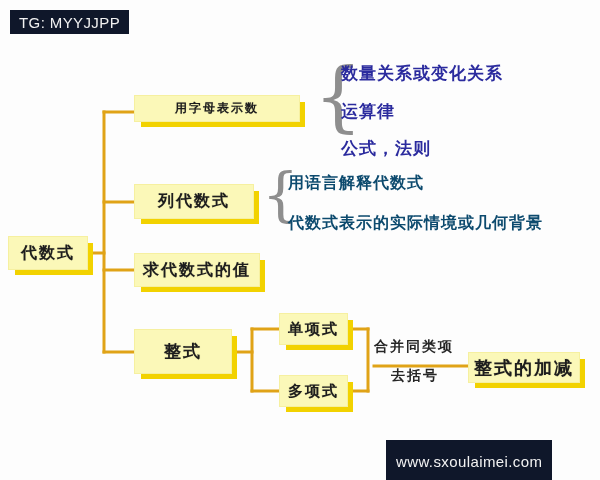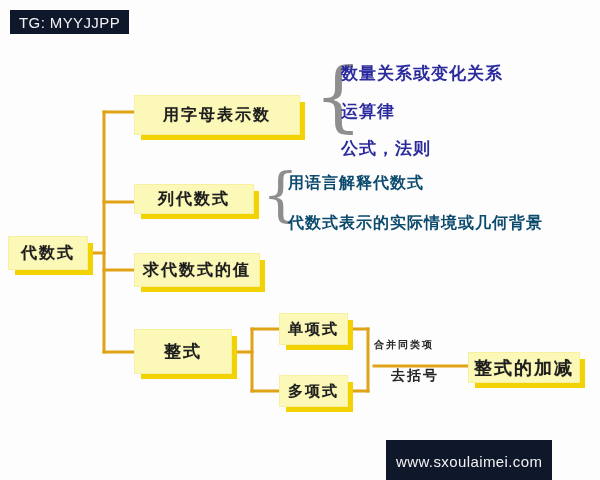--- a/index.html
+++ b/index.html
@@ -126,7 +126,7 @@
     <span>代数式</span>
   </div>
 
-  <div class="node" style="left:134px; top:95px; width:166px; height:40px; font-size:16px;">
+  <div class="node" style="left:134px; top:95px; width:166px; height:27px; font-size:12px;">
     <span>用字母表示数</span>
   </div>
 

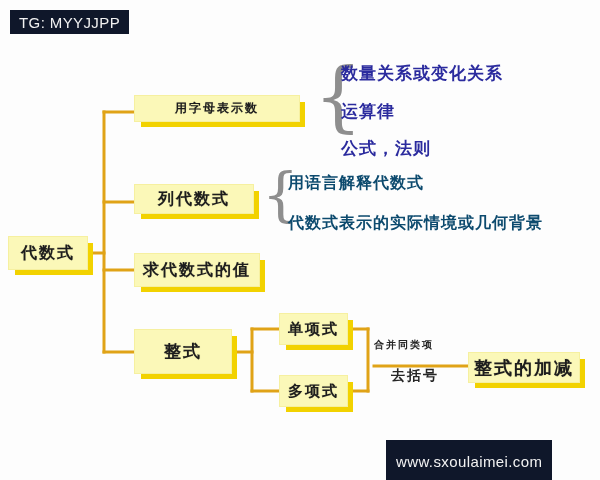--- a/index.html
+++ b/index.html
@@ -130,7 +130,7 @@
     <span>用字母表示数</span>
   </div>
 
-  <div class="node" style="left:134px; top:184px; width:120px; height:30px; font-size:16px;">
+  <div class="node" style="left:134px; top:184px; width:120px; height:35px; font-size:16px;">
     <span>列代数式</span>
   </div>
 

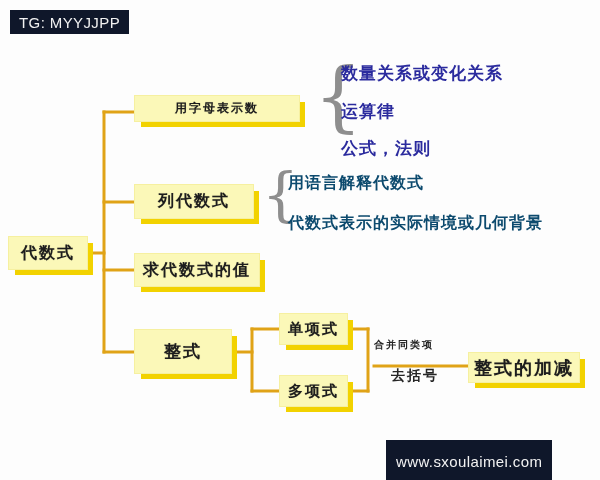--- a/index.html
+++ b/index.html
@@ -168,7 +168,7 @@
 
   <div class="txt pink" style="left:288px; top:213px; font-size:16px;">代数式表示的实际情境或几何背景</div>
 
-  <div class="txt dark" style="left:374px; top:338px; font-size:10px;">合并同类项</div>
+  <div class="txt dark" style="left:374px; top:338px; font-size:14px;">合并同类项</div>
 
   <div class="txt dark" style="left:391px; top:367px; font-size:14px;">去括号</div>
 

